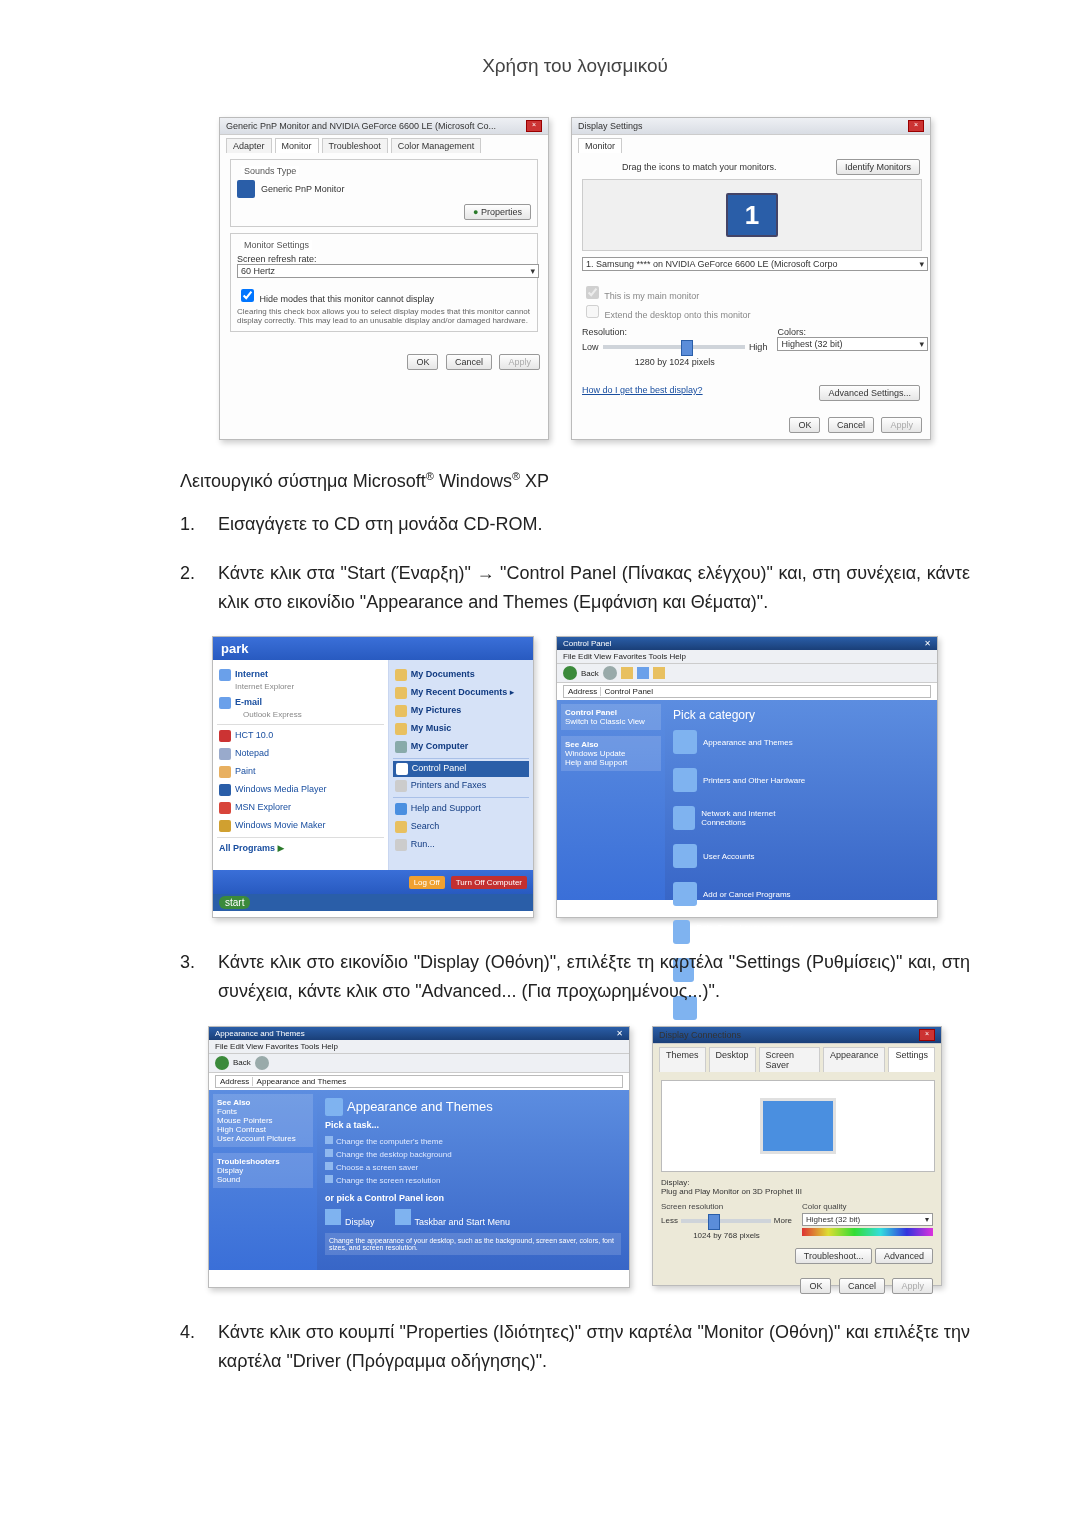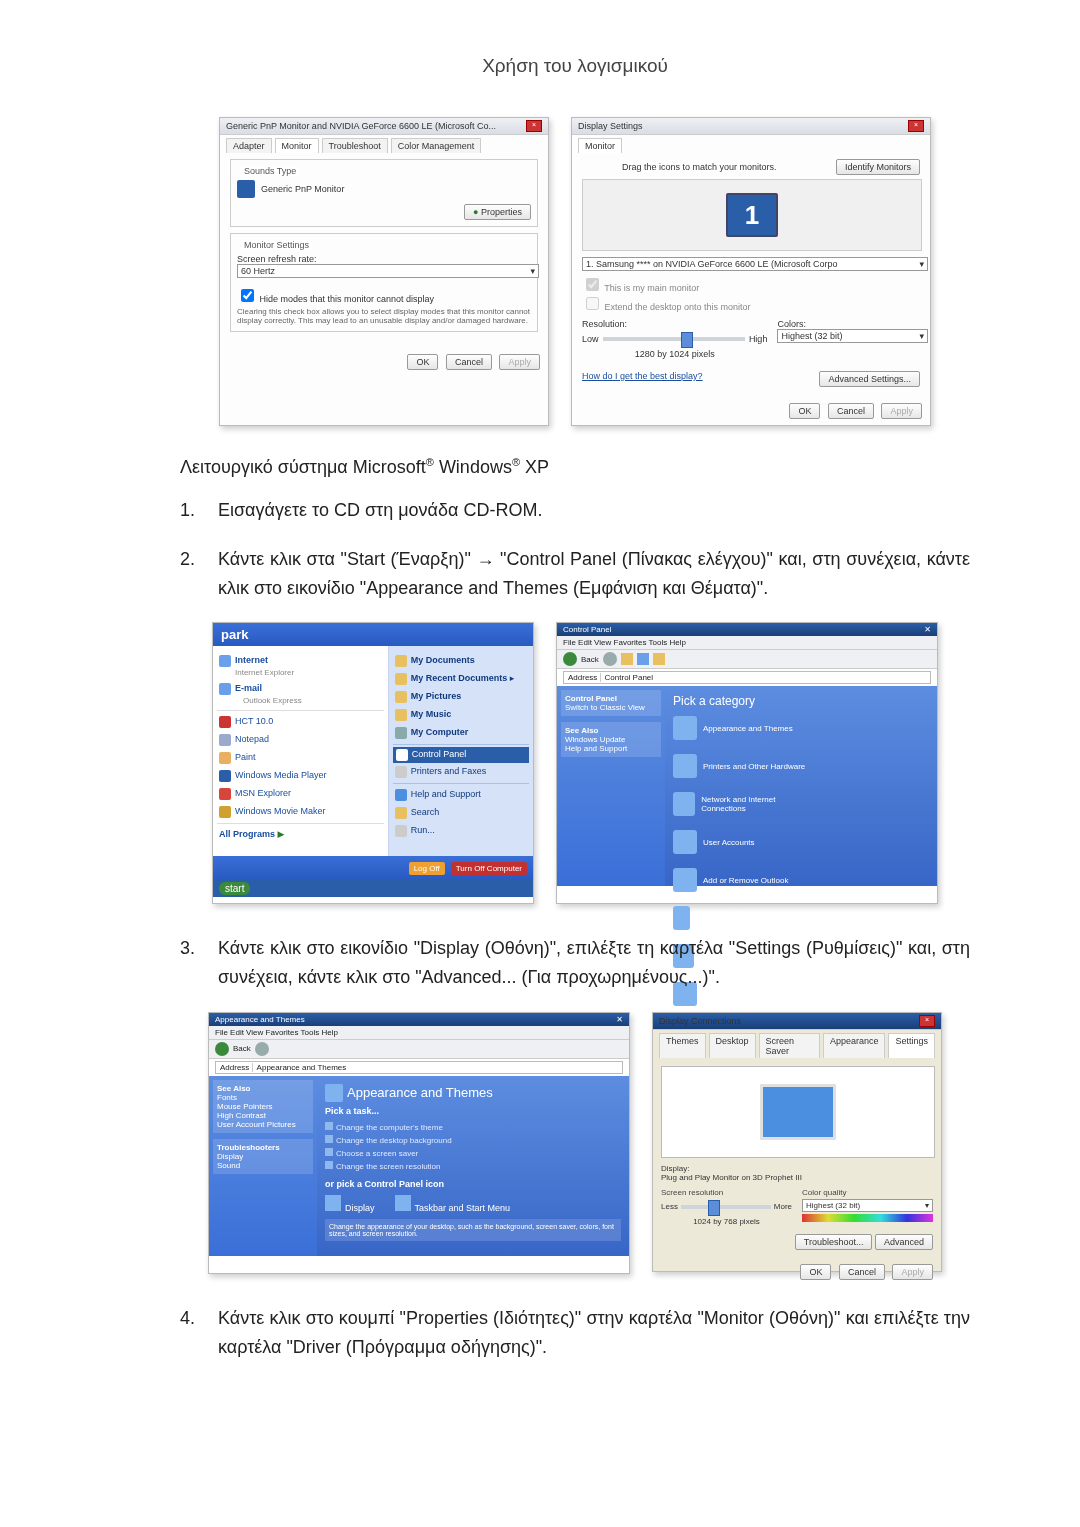--- a/index.html
+++ b/index.html
@@ -189,7 +189,7 @@
           <span>1. Samsung **** on NVIDIA GeForce 6600 LE (Microsoft Corpo</span>
           <span style="float:right;">▾</span>
         </div>
-        <div style="margin-top:4px;color:#888;">
+        <div style="margin-top:12px;color:#888;">
           <input type="checkbox" checked="" disabled="" class="chk" style="">
           <span>This is my main monitor</span>
         </div>

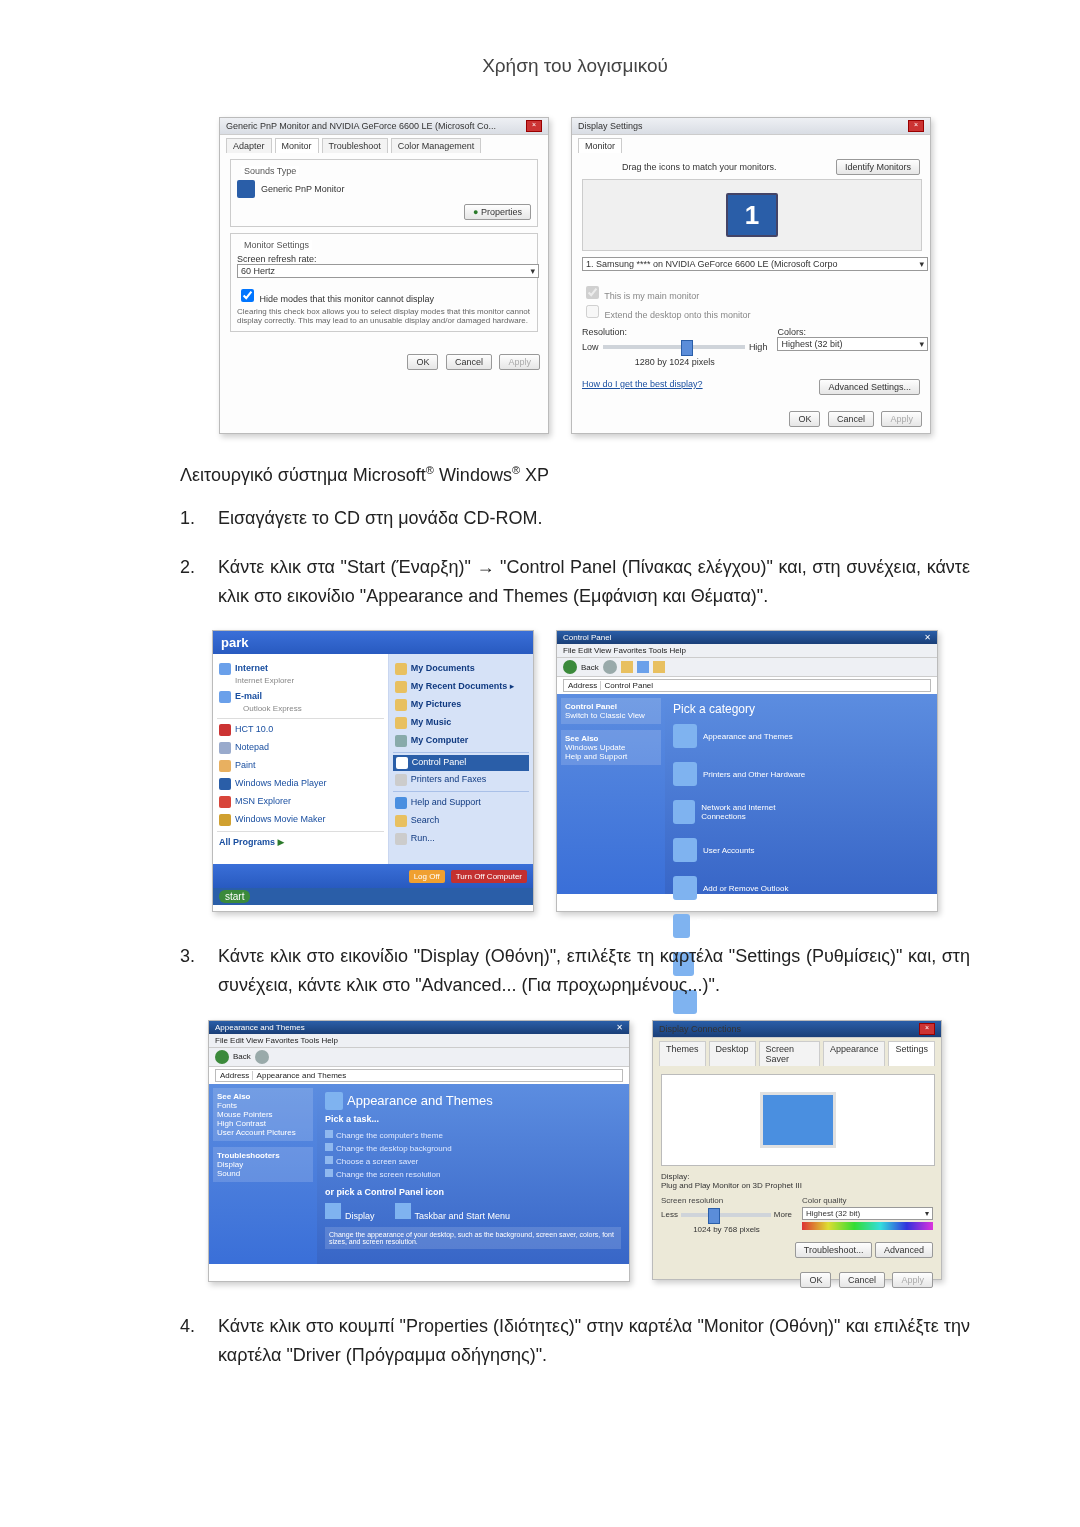--- a/index.html
+++ b/index.html
@@ -217,7 +217,7 @@
             </div>
           </div>
         </div>
-        <div style="display:flex;justify-content:space-between;margin-top:12px;">
+        <div style="display:flex;justify-content:space-between;margin-top:18px;">
           <span class="link">How do I get the best display?</span>
           <span class="btn">Advanced Settings...</span>
         </div>

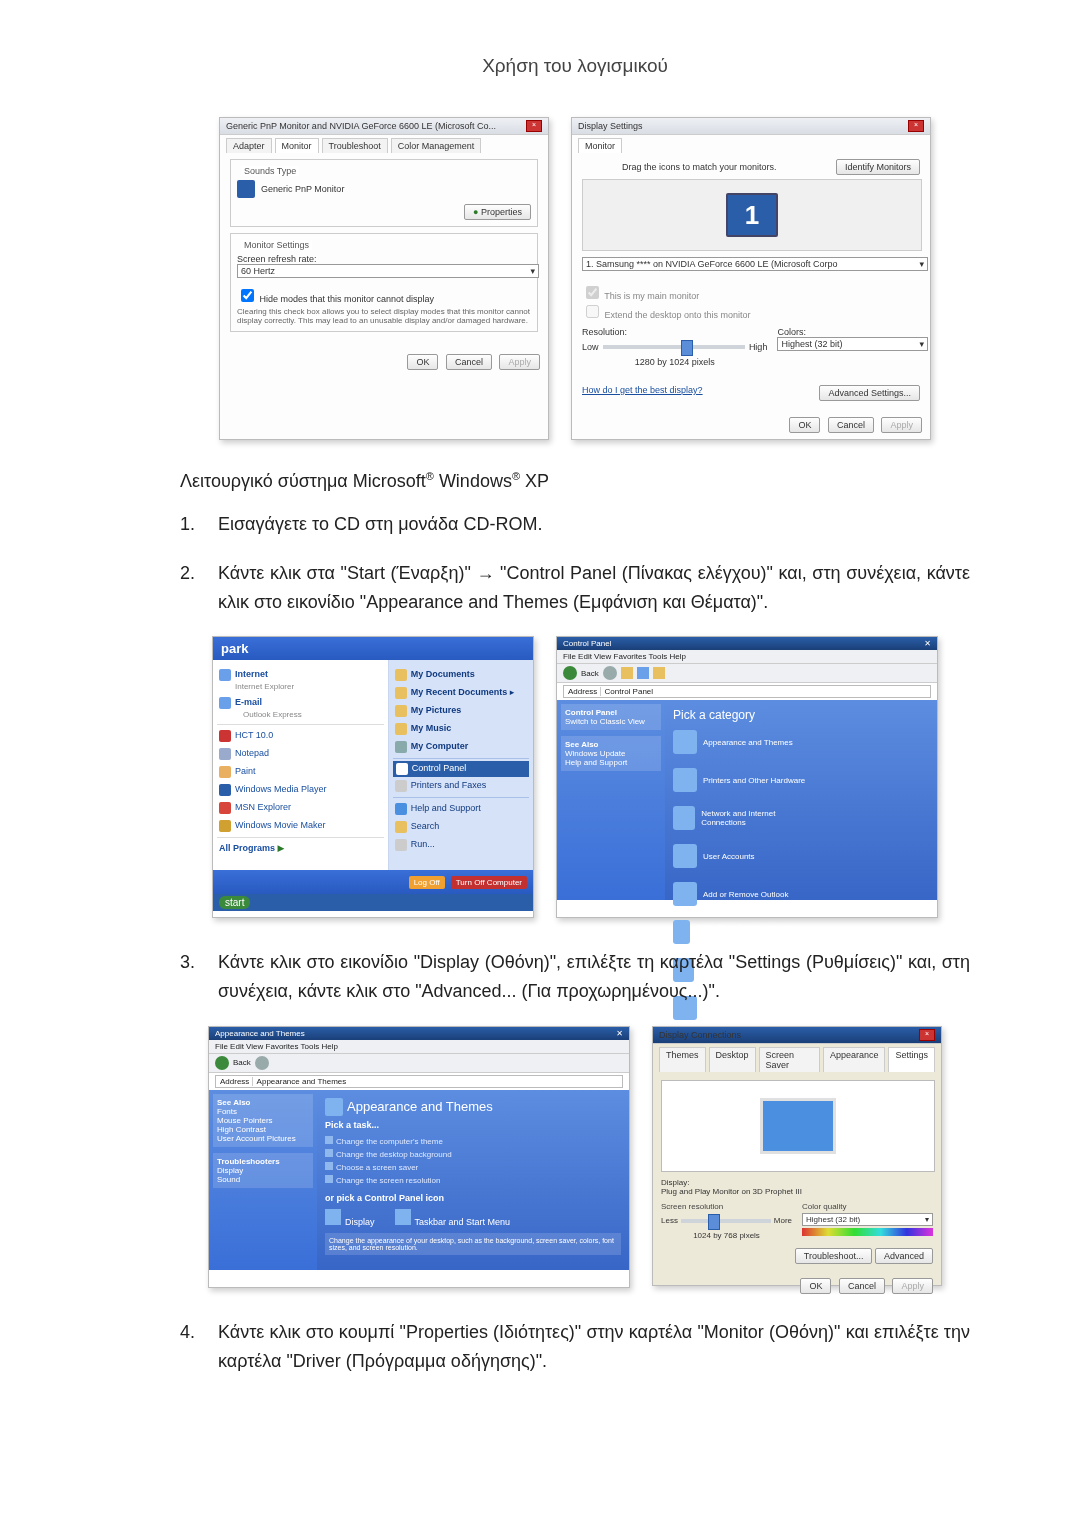--- a/index.html
+++ b/index.html
@@ -334,7 +334,7 @@
               </div>
             <div class="it">
                 <span class="ico"></span>
-                <span>Add or Remove Outlook</span>
+                <span>Add or Cancel Programs</span>
               </div>
             <div class="it">
                 <span class="ico"></span>

